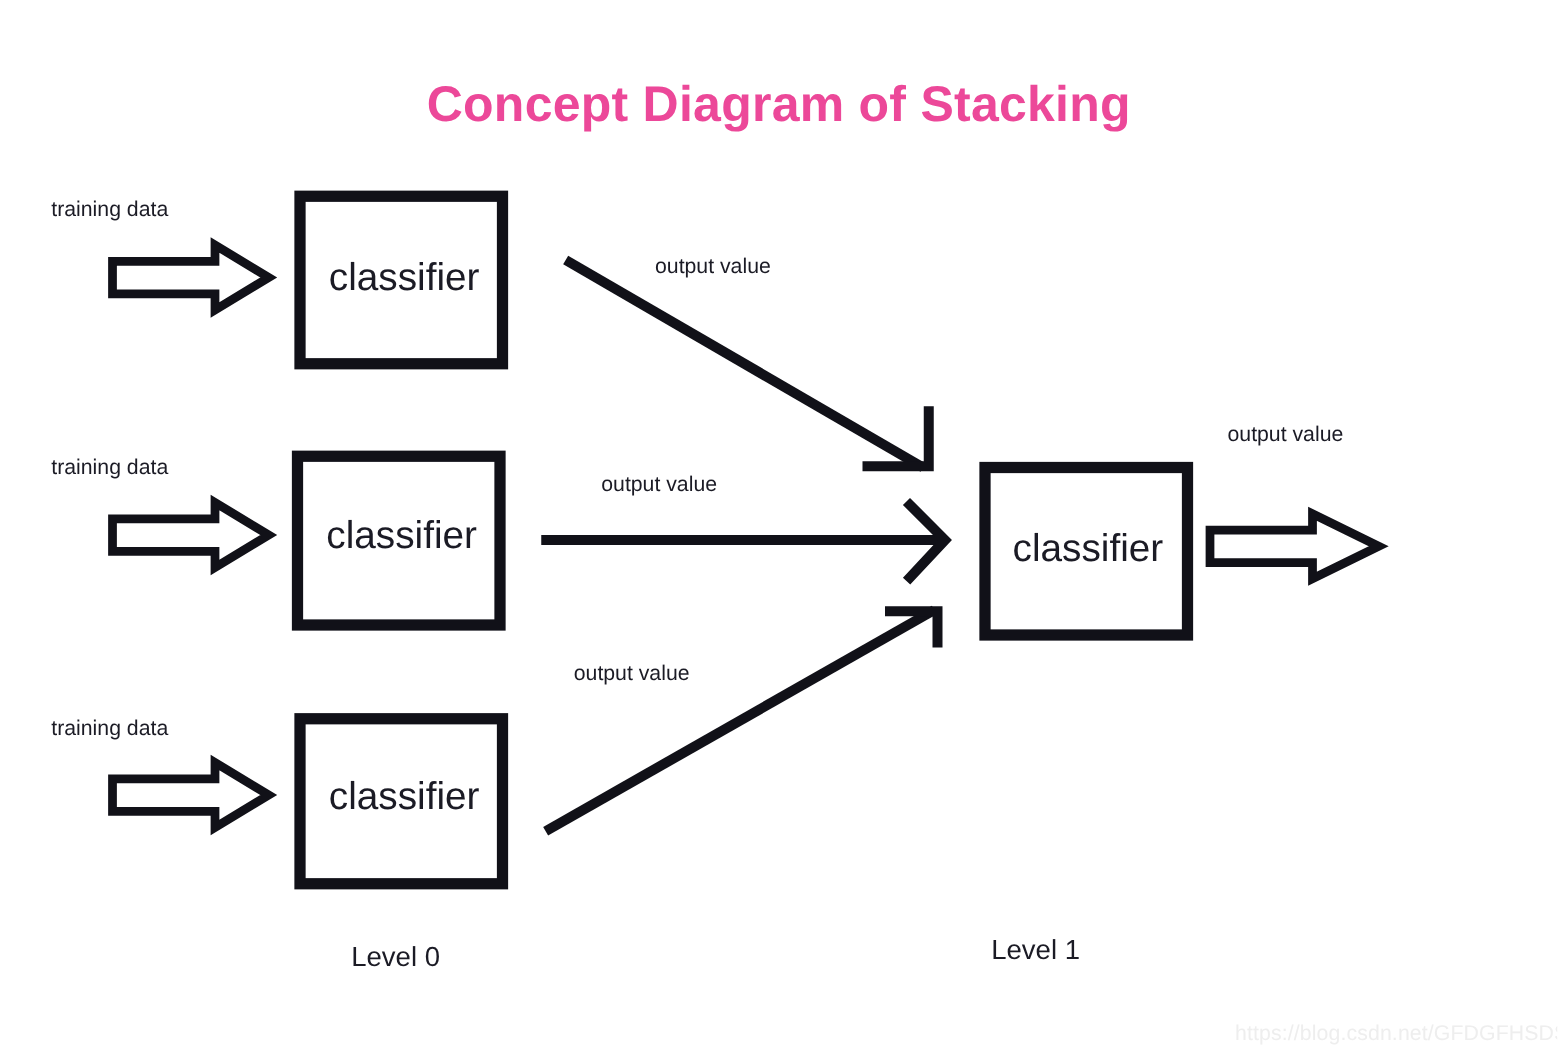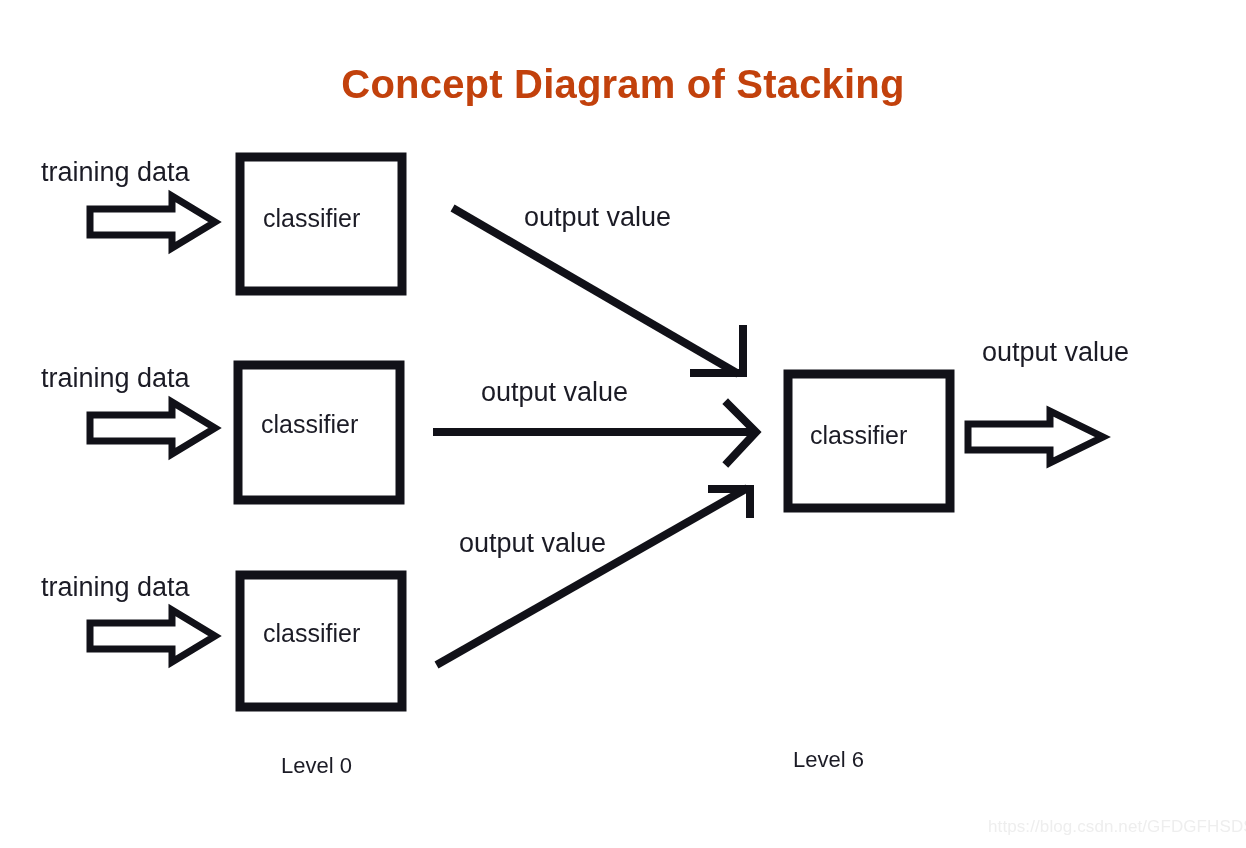--- a/index.html
+++ b/index.html
@@ -42,7 +42,7 @@
     font-family: "Liberation Sans", sans-serif;
     font-size: 40px;
     font-weight: bold;
-    color: #c2410c;
+    color: #ec4899;
     letter-spacing: 0.2px;
     white-space: nowrap;
   }

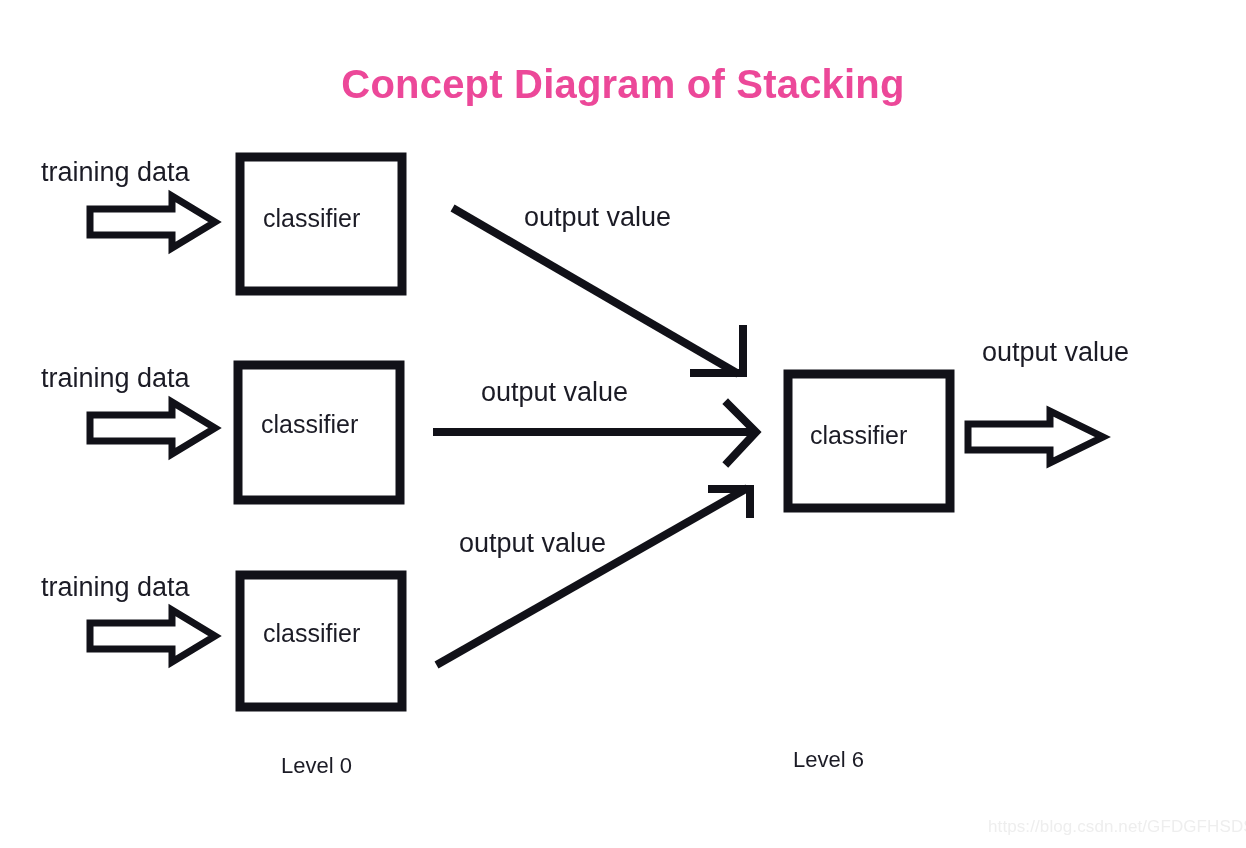--- a/index.html
+++ b/index.html
@@ -29,7 +29,7 @@
     position: absolute;
     color: #1b1b25;
     font-family: "Liberation Sans", sans-serif;
-    font-size: 27px;
+    font-size: 17px;
     line-height: 1;
     white-space: nowrap;
   }

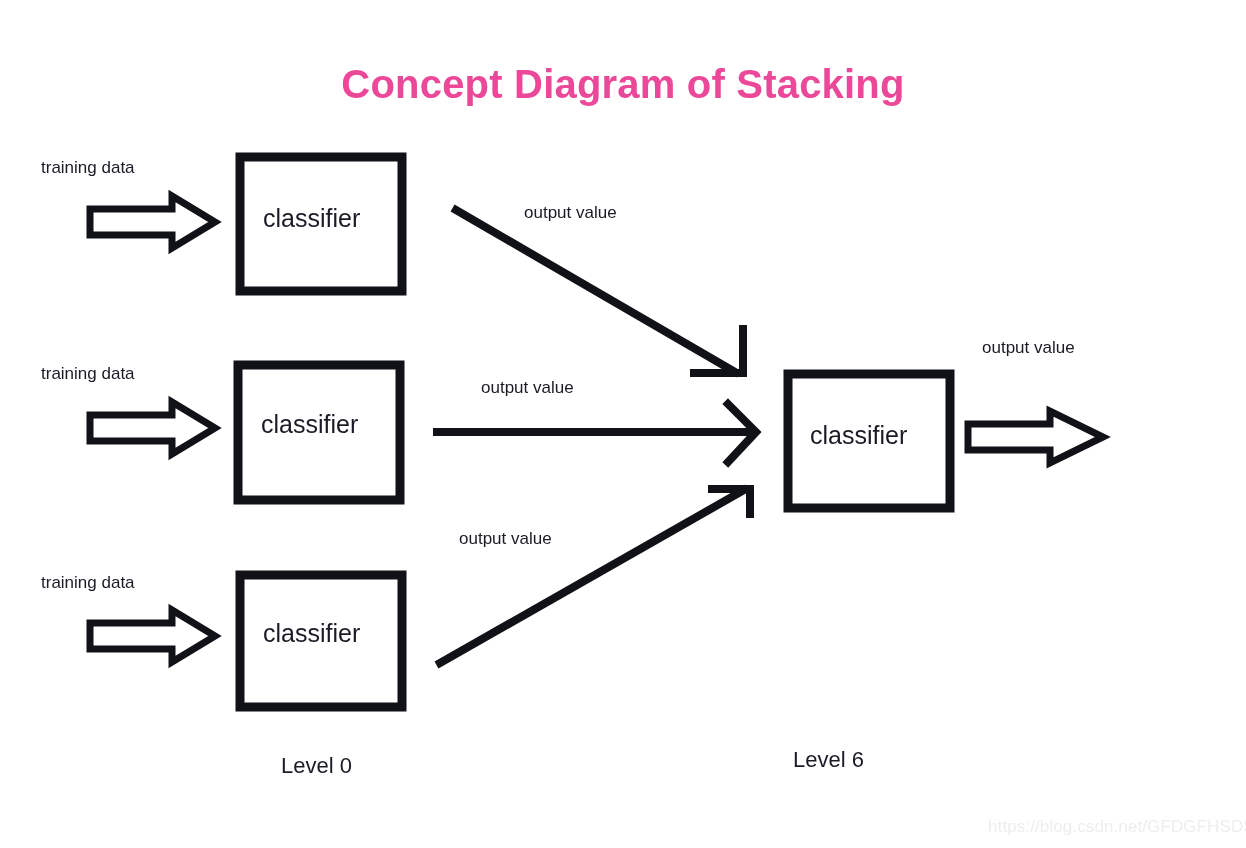--- a/index.html
+++ b/index.html
@@ -49,7 +49,7 @@
   .box-label {
     position: absolute;
     color: #1b1b25;
-    font-size: 25px;
+    font-size: 31px;
     white-space: nowrap;
     line-height: 1;
   }

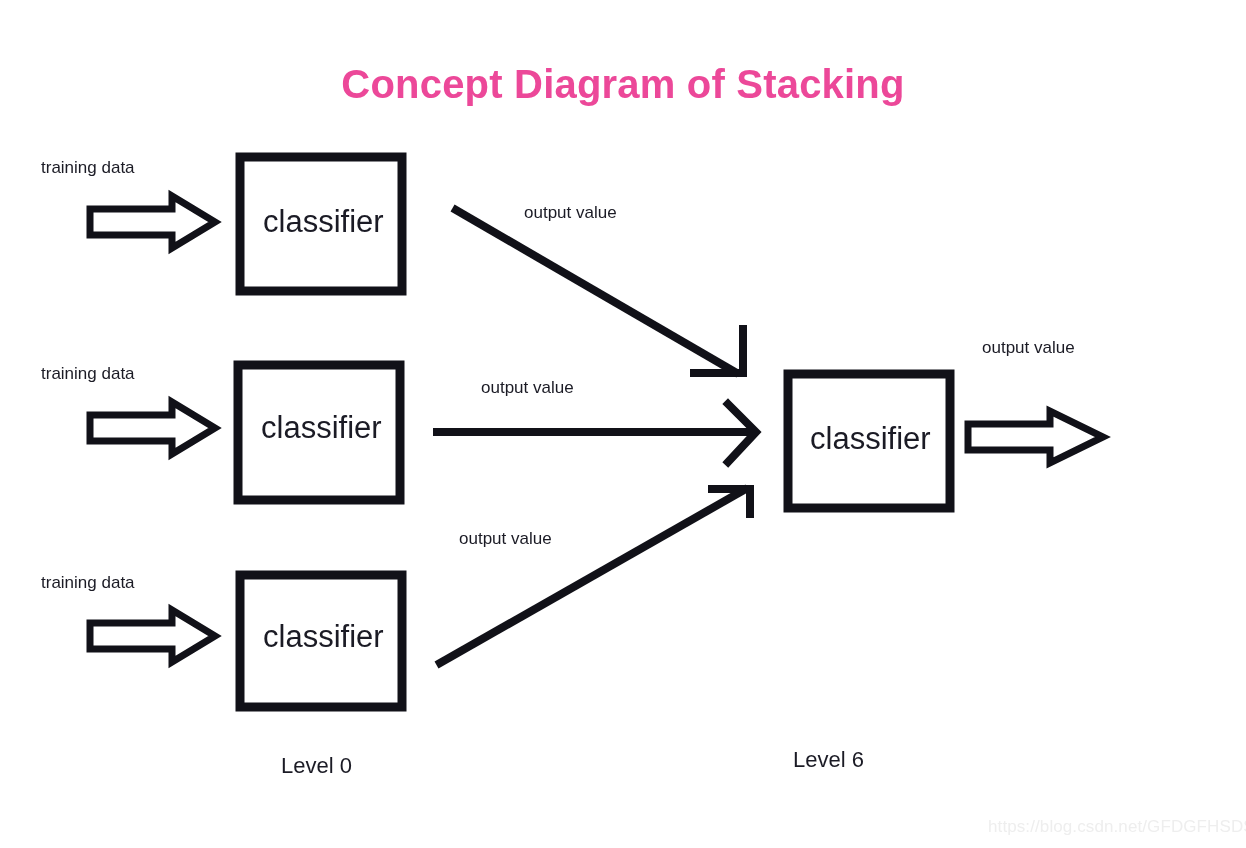--- a/index.html
+++ b/index.html
@@ -134,7 +134,7 @@
   <div class="lbl" style="left:982px; top:339px;">output value</div>
 
   <div class="level-label" style="left:281px; top:755px;">Level 0</div>
-  <div class="level-label" style="left:793px; top:749px;">Level 6</div>
+  <div class="level-label" style="left:793px; top:749px;">Level 1</div>
 
   <div id="watermark">https://blog.csdn.net/GFDGFHSDS</div>
 

